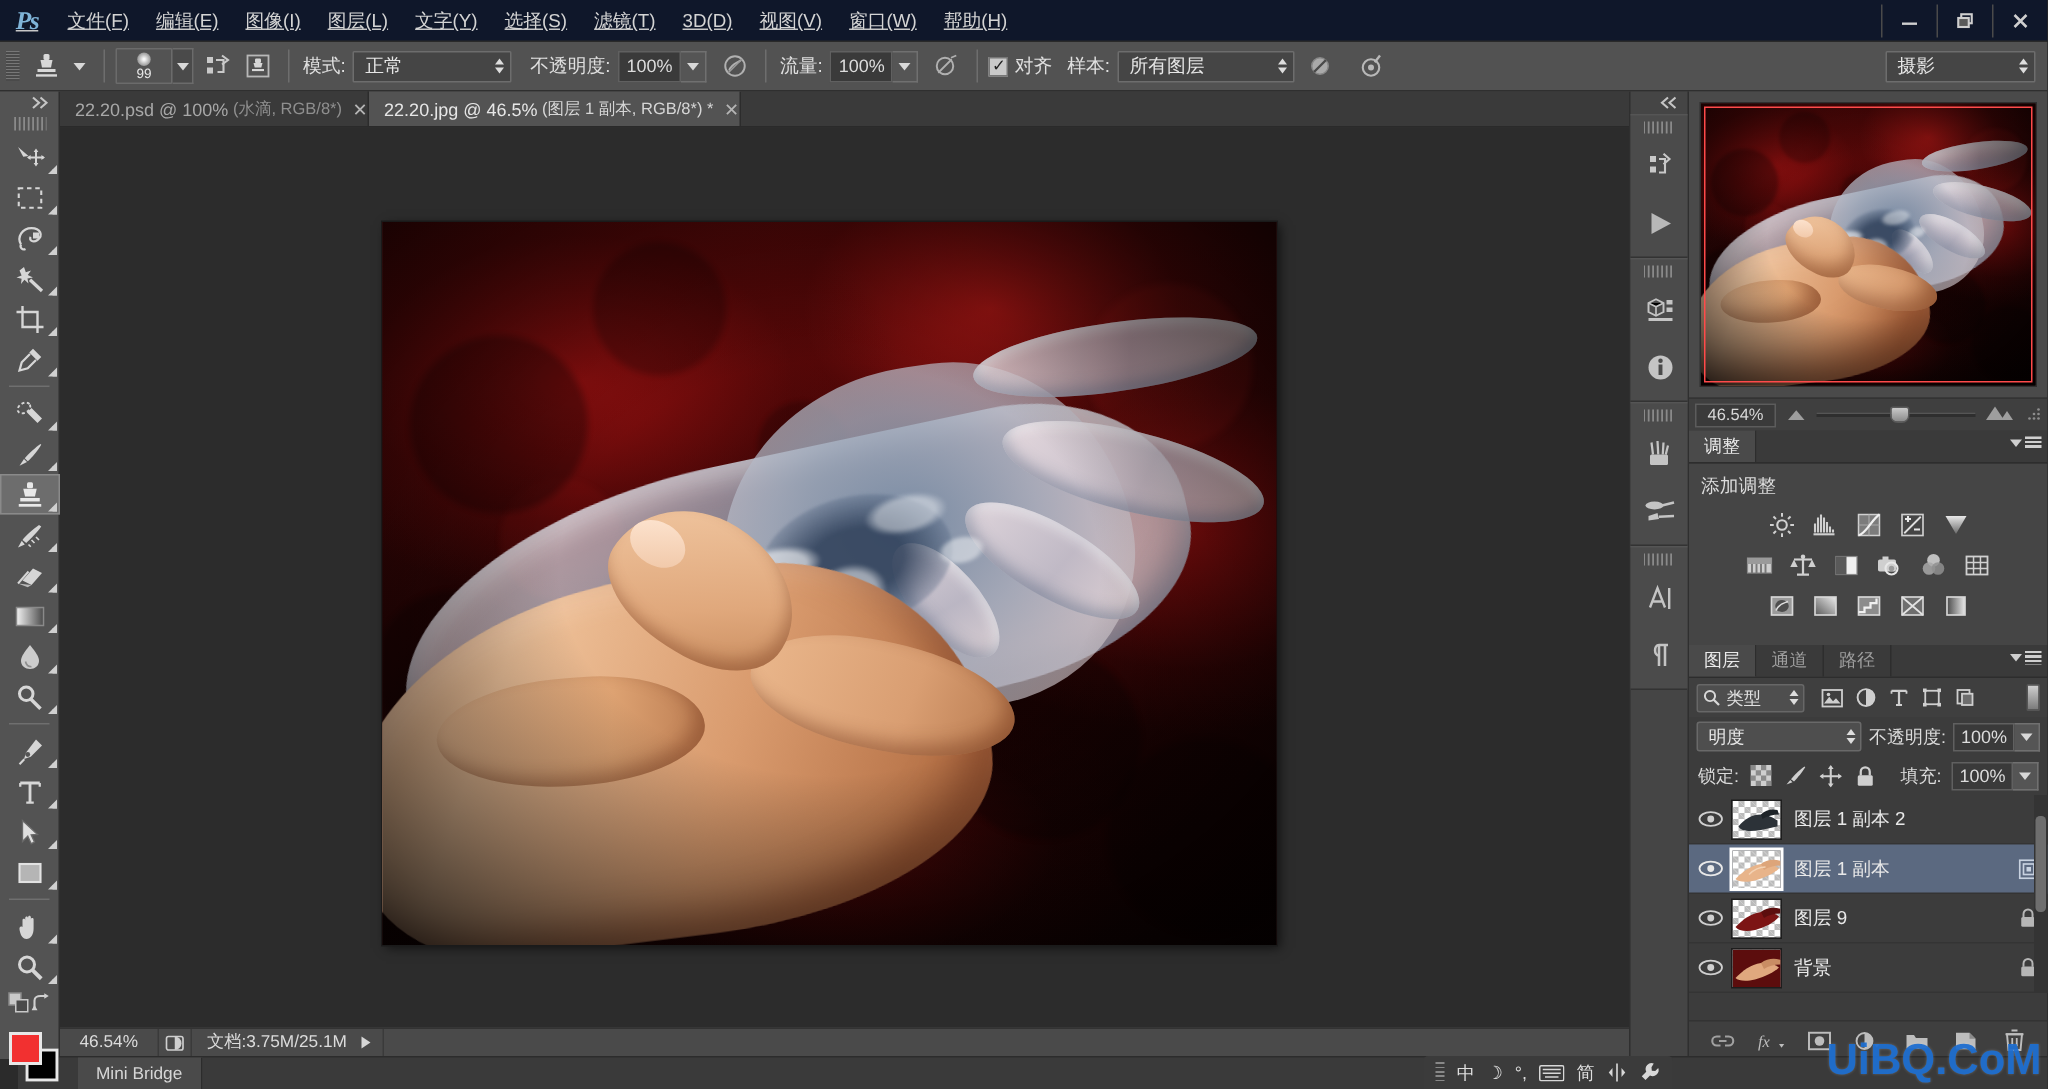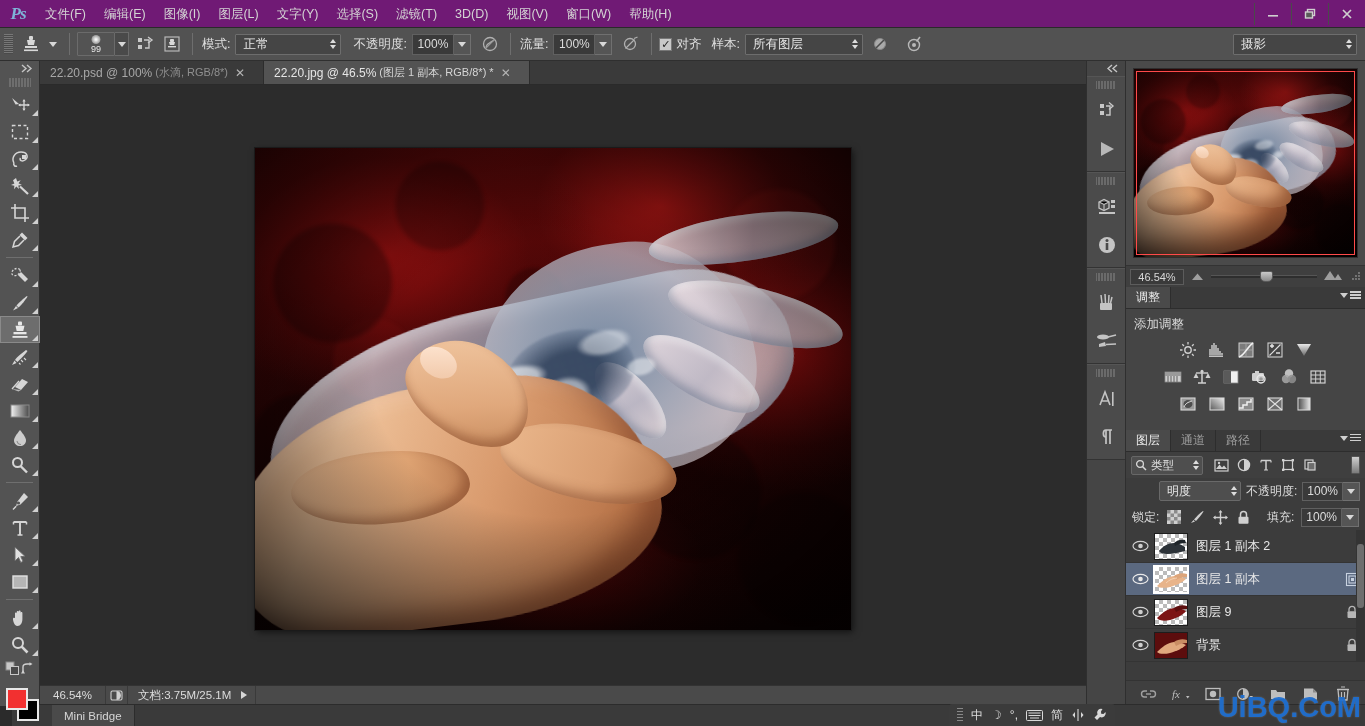--- a/index.html
+++ b/index.html
@@ -17,8 +17,9 @@
   
   .menubar {
     position: absolute; left: 0; top: 0; width: 1365px; height: 28px;
-    background: #701a75; display: flex; align-items: flex-start;
+    background: #0f172a; display: flex; align-items: flex-start;
     border-bottom: 1px solid #2a2a2a;
+    text-decoration: underline;
   }
   .ps-logo {
     width: 36px; height: 28px; display: flex; align-items: center;

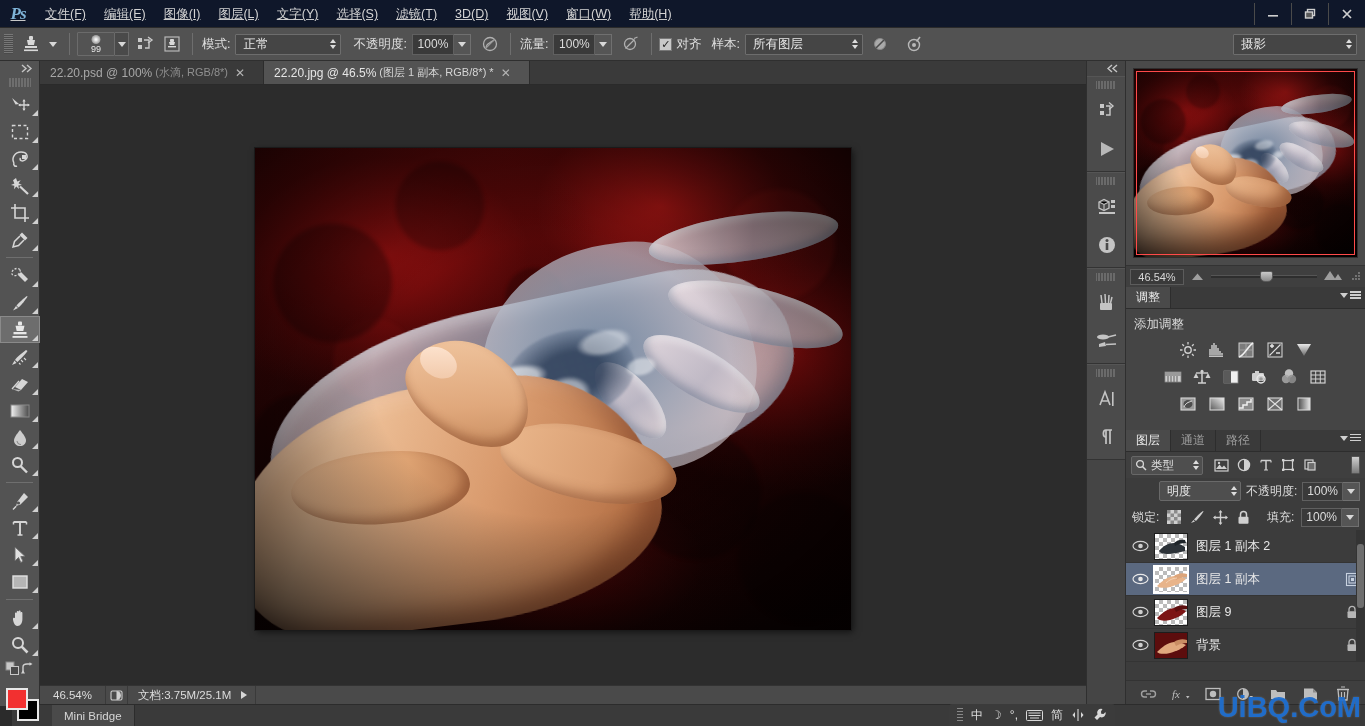--- a/index.html
+++ b/index.html
@@ -105,7 +105,7 @@
     font-size: 11px; line-height: 1; margin-right: 4px;
   }
   .workspace-sel {
-    position: absolute; right: 8px; width: 124px; height: 21px;
+    position: absolute; right: 8px; width: 100px; height: 21px;
   }
 
   

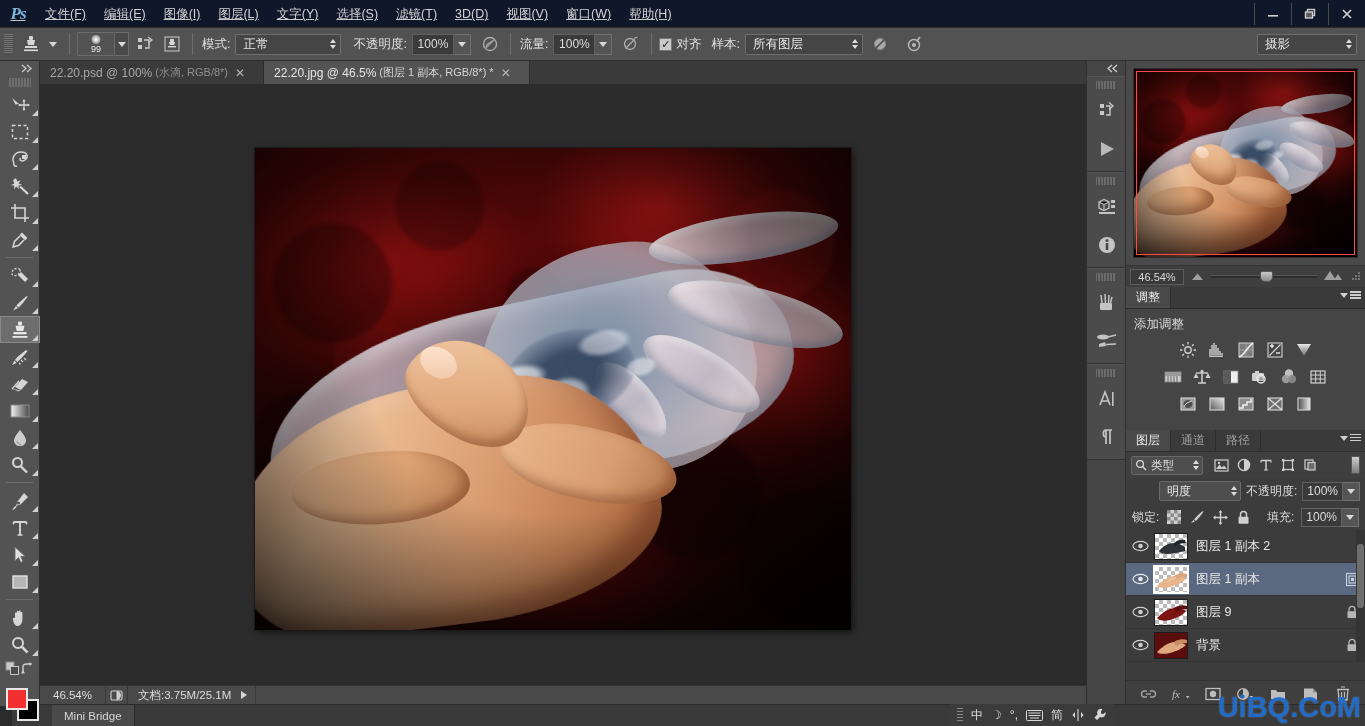--- a/index.html
+++ b/index.html
@@ -151,7 +151,7 @@
     border-bottom: 1px solid #2a2a2a;
   }
   .tab {
-    height: 23px; display: flex; align-items: center; padding: 0 18px 0 10px;
+    height: 23px; display: flex; align-items: center; padding: 0 0 0 10px;
     font-size: 12px; color: #a8a8a8; background: #3a3a3a;
     border-right: 1px solid #2c2c2c; white-space: nowrap;
   }

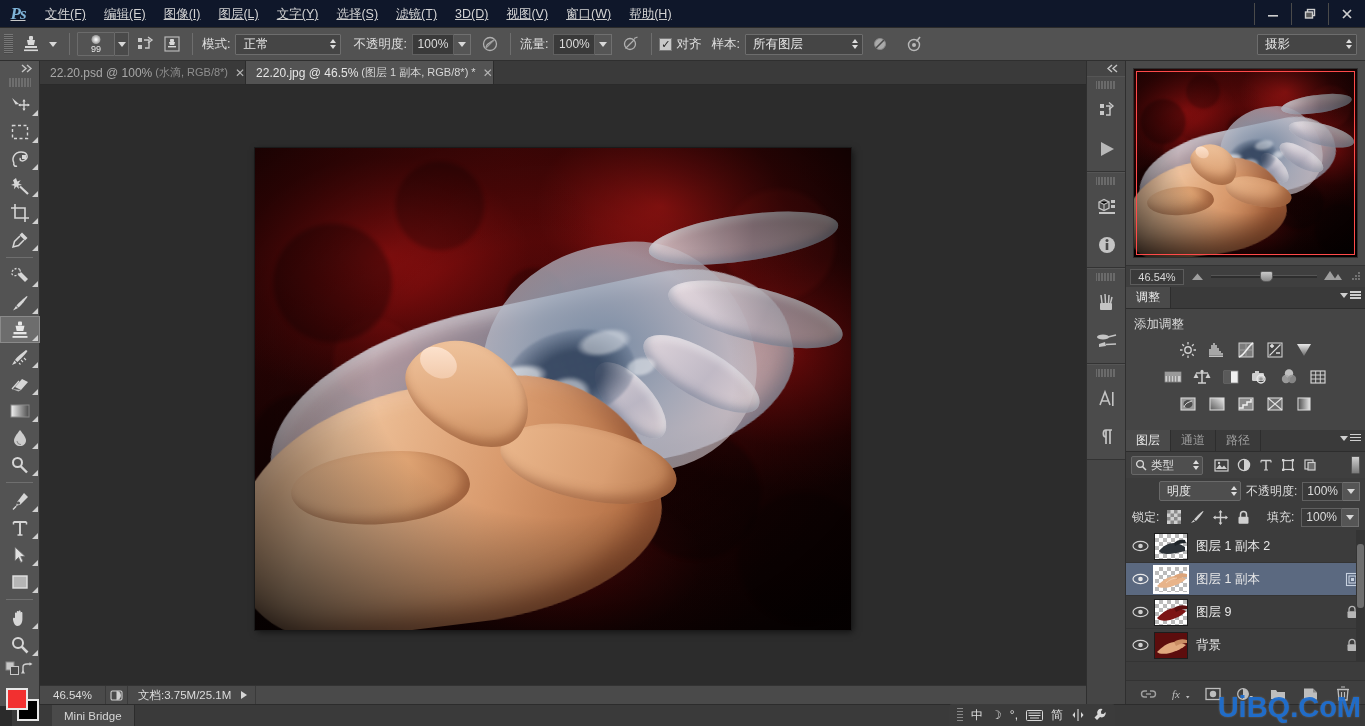--- a/index.html
+++ b/index.html
@@ -364,7 +364,7 @@
   .blend-sel {
     width: 112px; height: 20px; background: #4e4e4e; border: 1px solid #696969;
     display: flex; align-items: center; justify-content: space-between;
-    padding: 0 3px 0 7px; font-size: 12px; color: #e8e8e8; border-radius: 2px; margin-left: 28px;
+    padding: 0 3px 0 7px; font-size: 12px; color: #e8e8e8; border-radius: 2px;
   }
   .lbl { font-size: 12px; color: #dcdcdc; white-space: nowrap; }
   .lay-lock { height: 26px; display: flex; align-items: center; padding: 0 6px; gap: 7px; }

